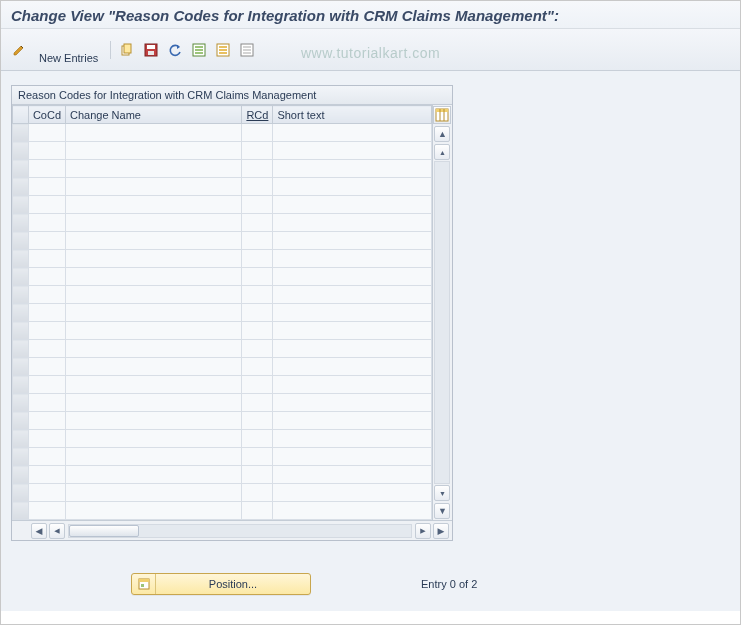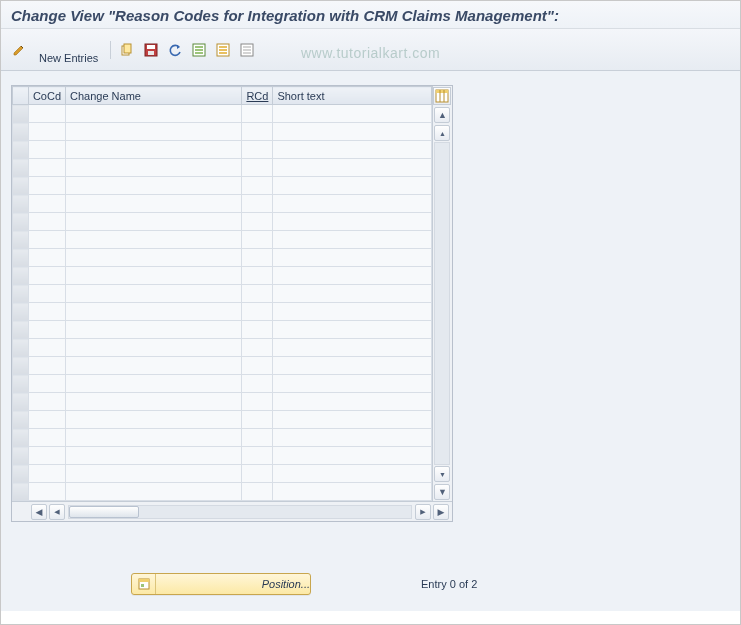--- a/index.html
+++ b/index.html
@@ -246,6 +246,7 @@
 
 <div class="content">
   <div class="panel">
+    <div class="panel-header">Reason Codes for Integration with CRM Claims Management</div>
     <div class="grid-area">
       <table class="grid-table">
         <thead>

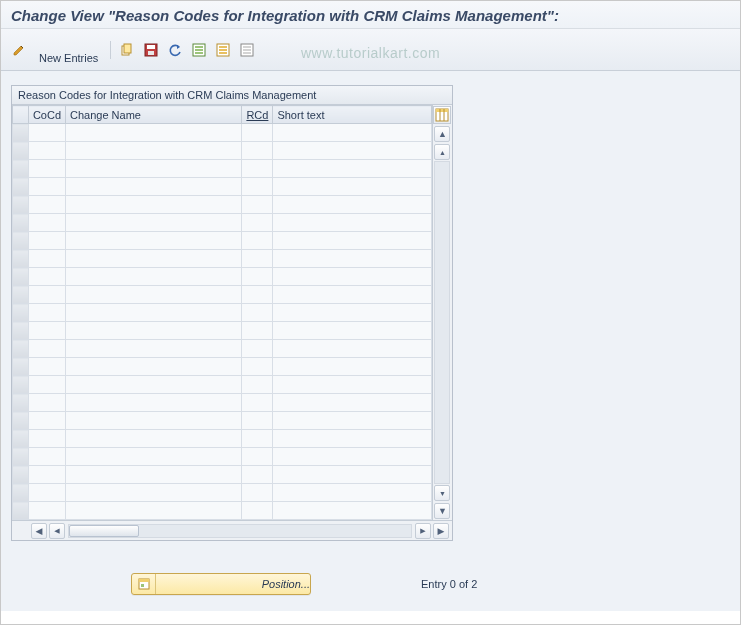--- a/index.html
+++ b/index.html
@@ -175,7 +175,7 @@
     border-right:1px solid #dcc47a;
   }
   .position-btn .btn-label{
-    flex:1; text-align:right; color:#2a3b55;font-style:italic;
+    flex:1; text-align:center; color:#2a3b55;
   }
   .entry-text { color:#2a3b55; }
   

